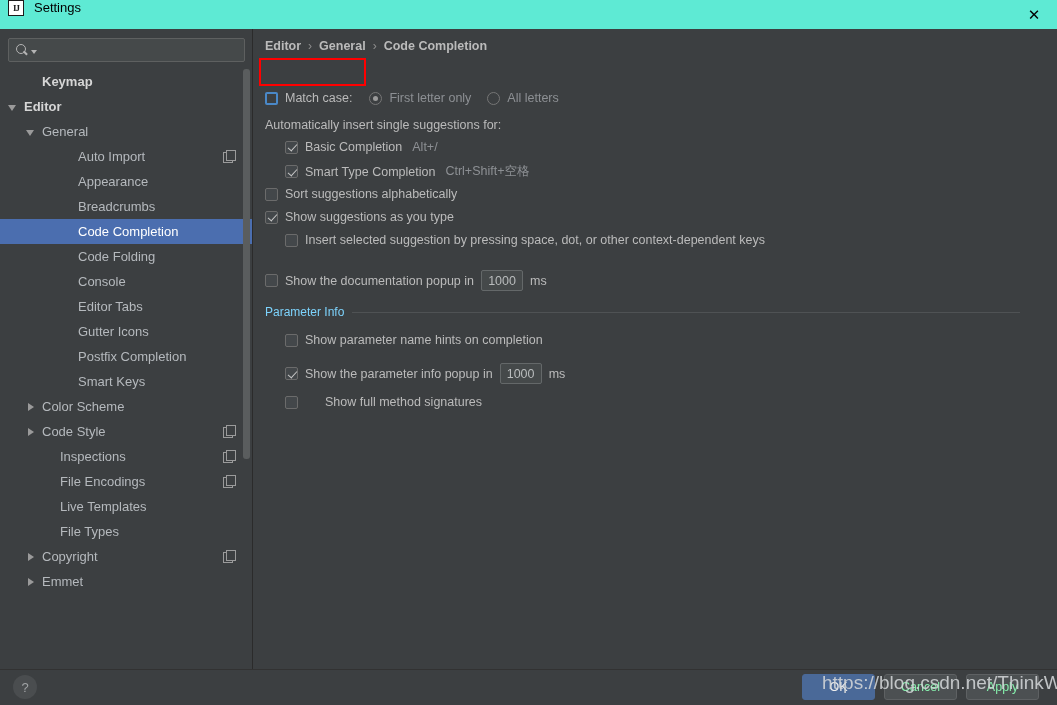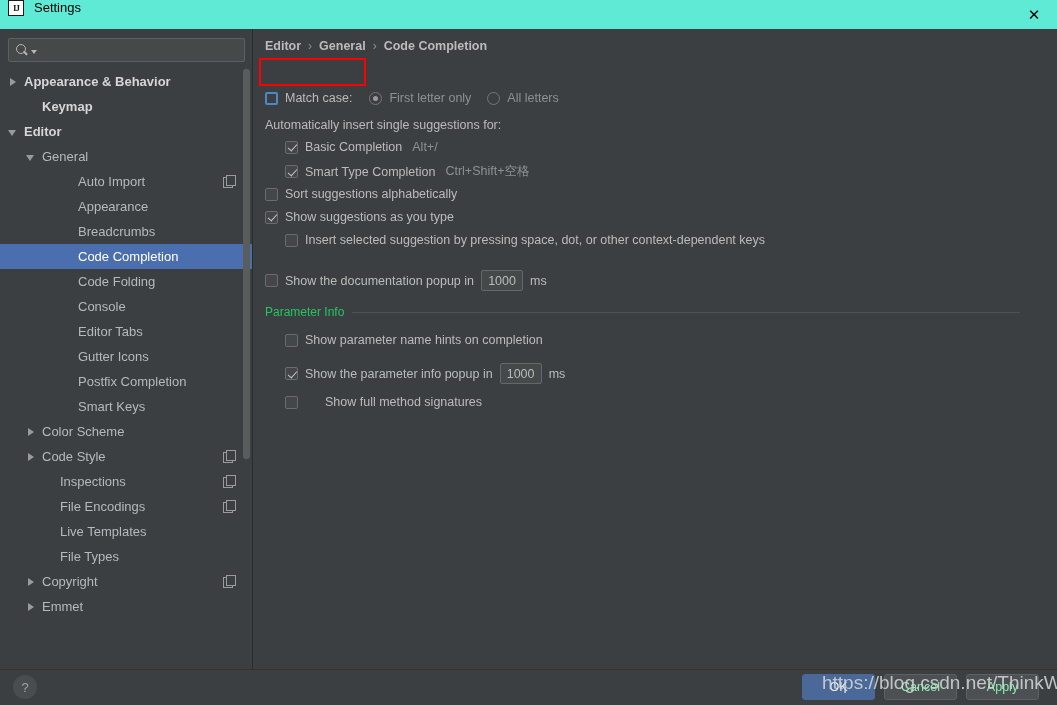--- a/index.html
+++ b/index.html
@@ -362,11 +362,6 @@
 
       <div class="tree" id="tree">
           <div class="tree-row bold">
-            <span style="width: 6px; flex: 0 0 auto;"></span>
-            <span class="tree-arrow collapsed"></span>
-            <span class="tree-label" style="margin-left: 4px;">Appearance &amp; Behavior</span>
-          </div>
-          <div class="tree-row bold">
             <span style="width: 24px; flex: 0 0 auto;"></span>
             <span class="tree-arrow"></span>
             <span class="tree-label" style="margin-left: 4px;">Keymap</span>

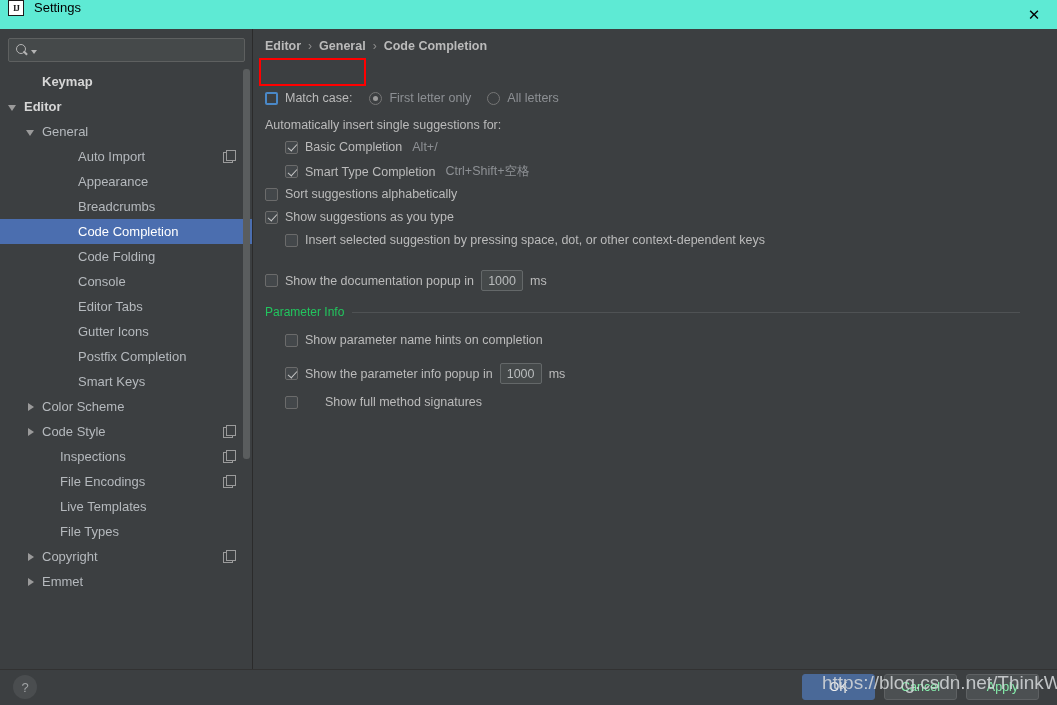--- a/index.html
+++ b/index.html
@@ -269,7 +269,7 @@
   }
   .group-sep .g-label {
     font-size: 12px;
-    color: #22c55e;
+    color: #7dd3fc;
     padding-right: 8px;
     white-space: nowrap;
   }

